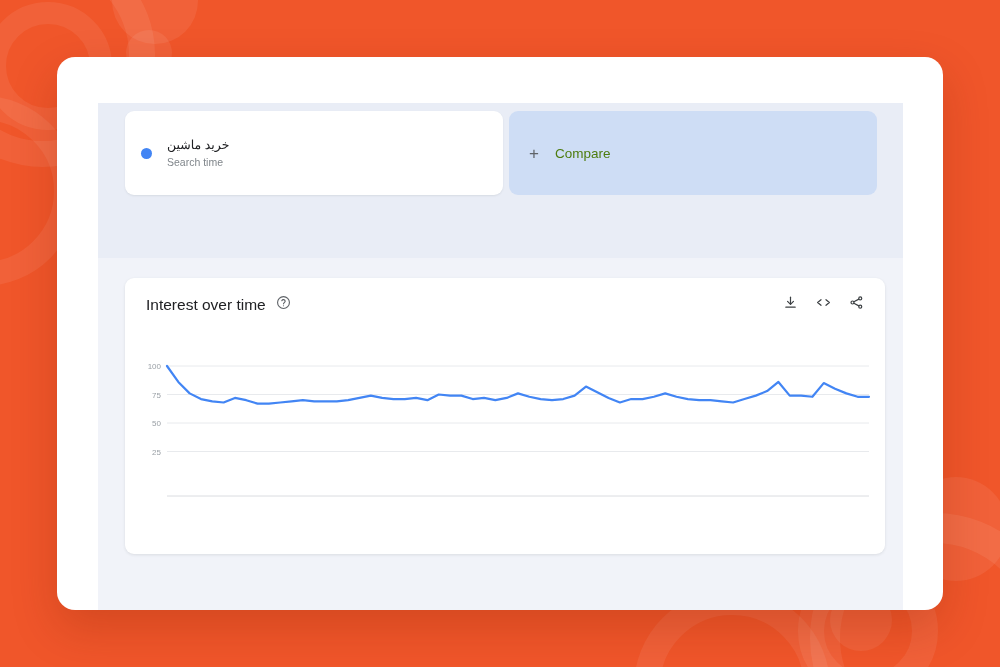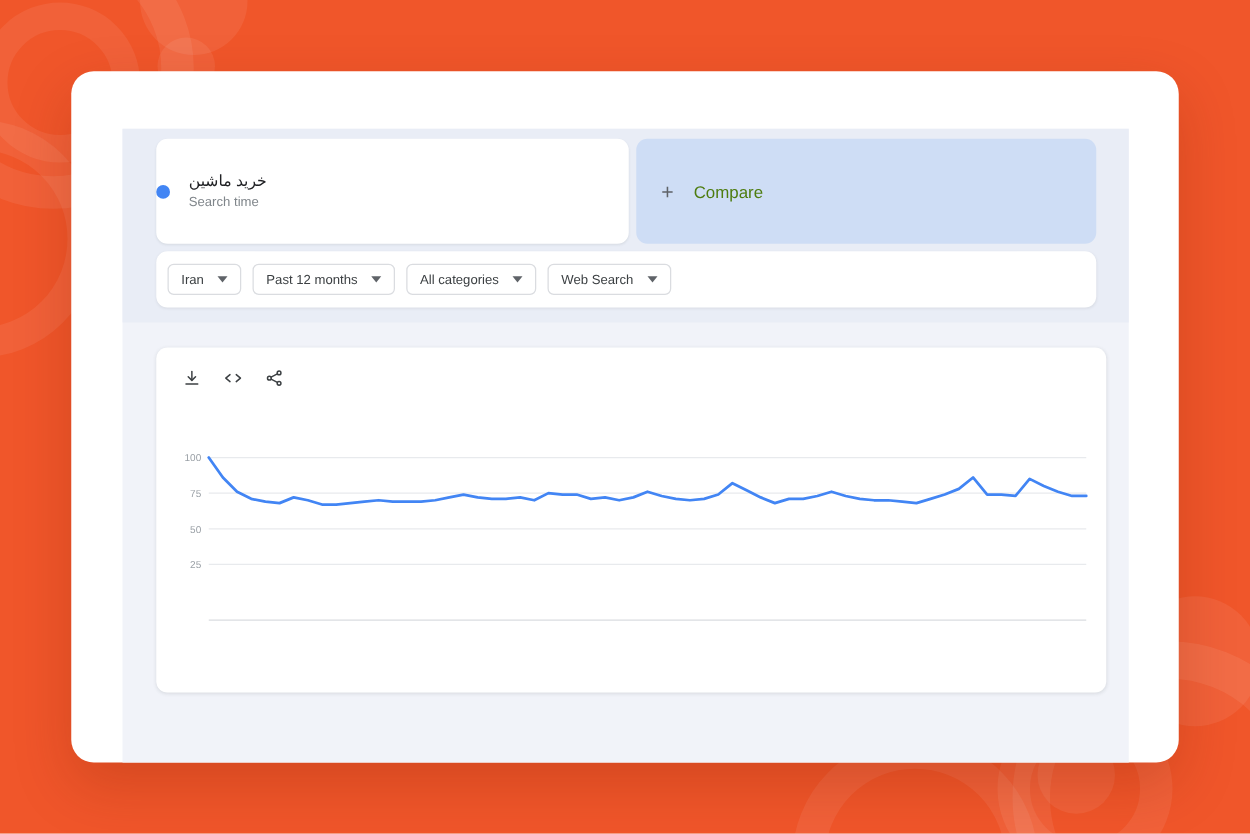--- a/index.html
+++ b/index.html
@@ -79,7 +79,7 @@
     border-radius: 9px;
     display: flex;
     align-items: center;
-    padding-left: 0;
+    padding-left: 16px;
     box-shadow: 0 1px 2px rgba(60,64,67,0.10);
   }
   .term-dot {

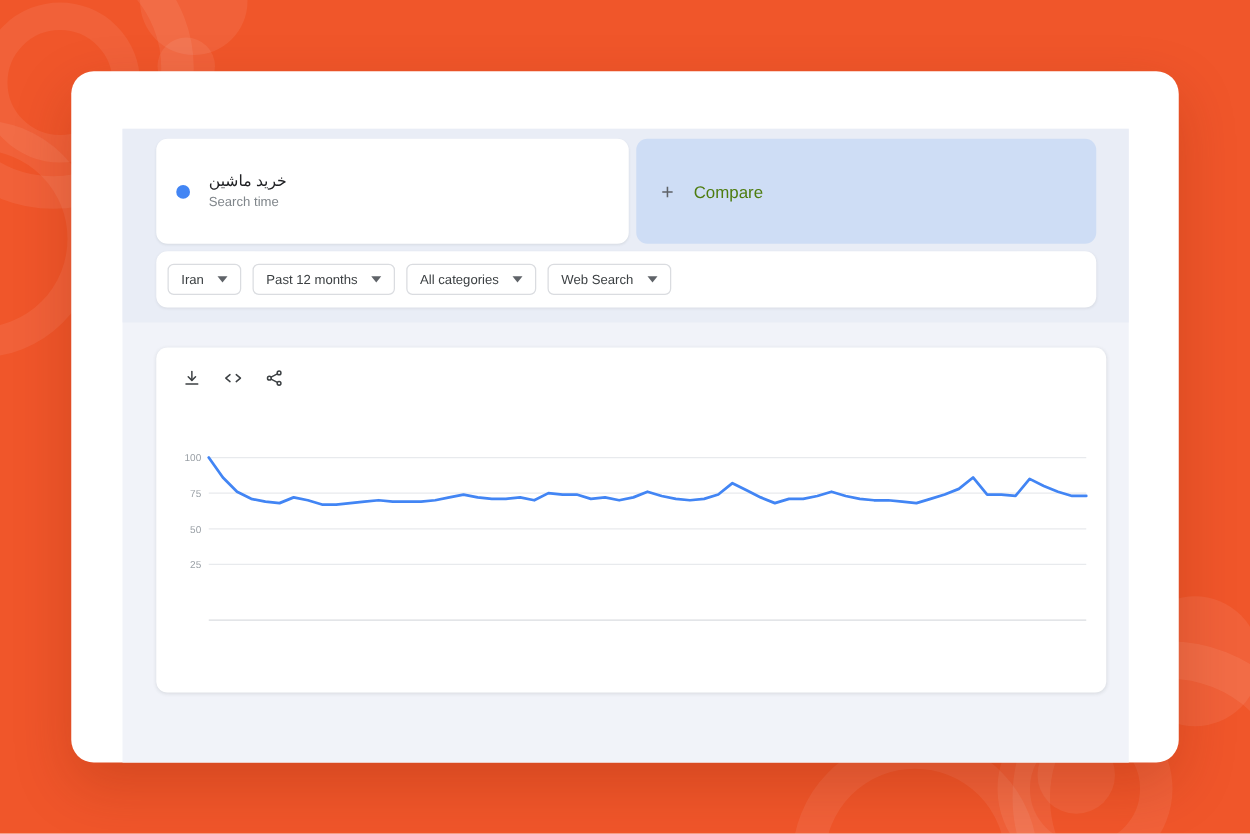--- a/index.html
+++ b/index.html
@@ -242,24 +242,6 @@
         </div>
       </div>
 
-      <div id="filter-bar">
-        <div class="chip">
-          <span class="chip-label">Iran</span>
-          <span class="caret"></span>
-        </div>
-        <div class="chip">
-          <span class="chip-label">Past 12 months</span>
-          <span class="caret"></span>
-        </div>
-        <div class="chip">
-          <span class="chip-label">All categories</span>
-          <span class="caret"></span>
-        </div>
-        <div class="chip">
-          <span class="chip-label">Web Search</span>
-          <span class="caret"></span>
-        </div>
-      </div>
 
       <div id="chart-card">
 

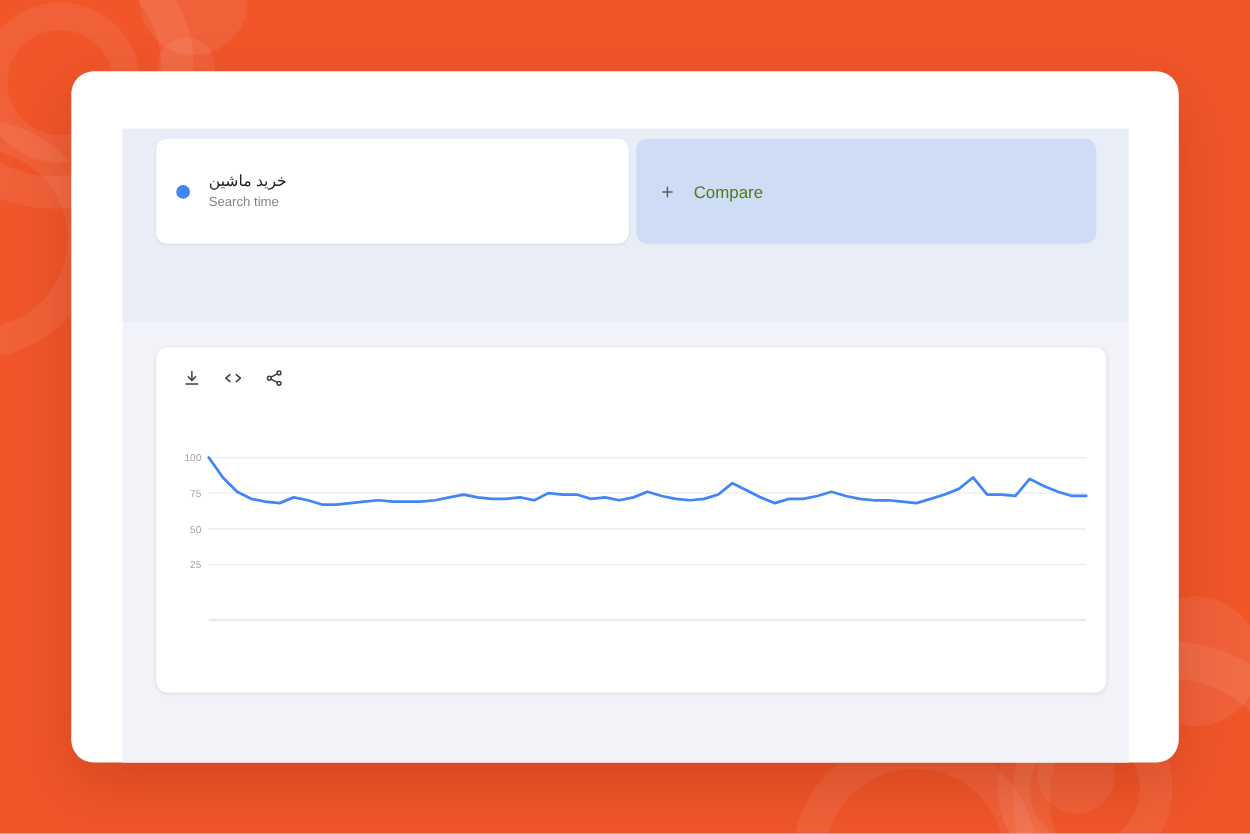--- a/index.html
+++ b/index.html
@@ -246,6 +246,16 @@
       <div id="chart-card">
 
         <div id="chart-head">
+          <div class="chart-title-wrap">
+            <span class="chart-title">Interest over time</span>
+            <span class="help-icon">
+              <svg width="15" height="15" viewBox="0 0 24 24" fill="none" stroke="#5F6368" stroke-width="1.8">
+                <circle cx="12" cy="12" r="9.5"></circle>
+                <path d="M9.3 9.1a2.8 2.8 0 0 1 5.4 1c0 1.9-2.7 2.2-2.7 4" stroke-linecap="round"></path>
+                <circle cx="12" cy="17.2" r="0.95" fill="#5F6368" stroke="none"></circle>
+              </svg>
+            </span>
+          </div>
 
           <div class="chart-actions">
             <span class="act-icon">

